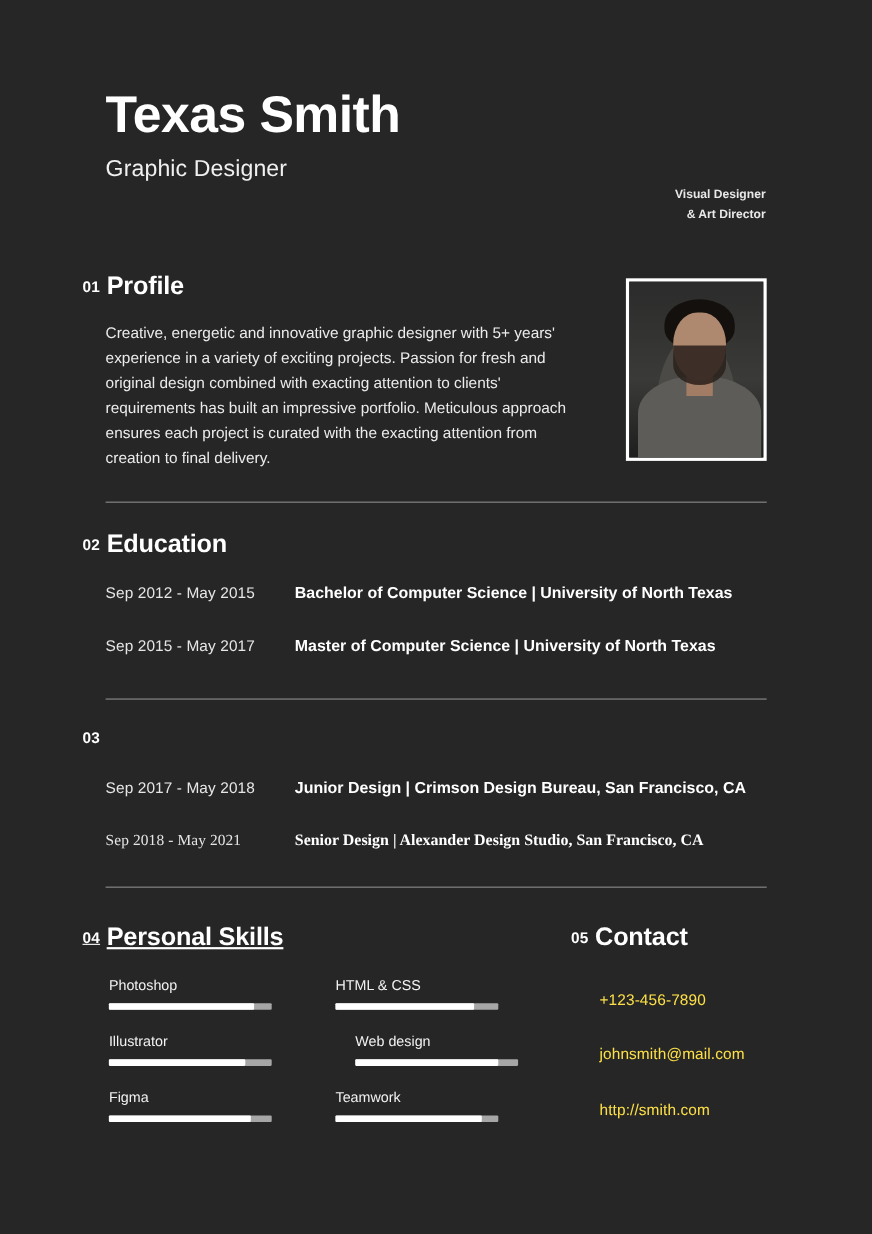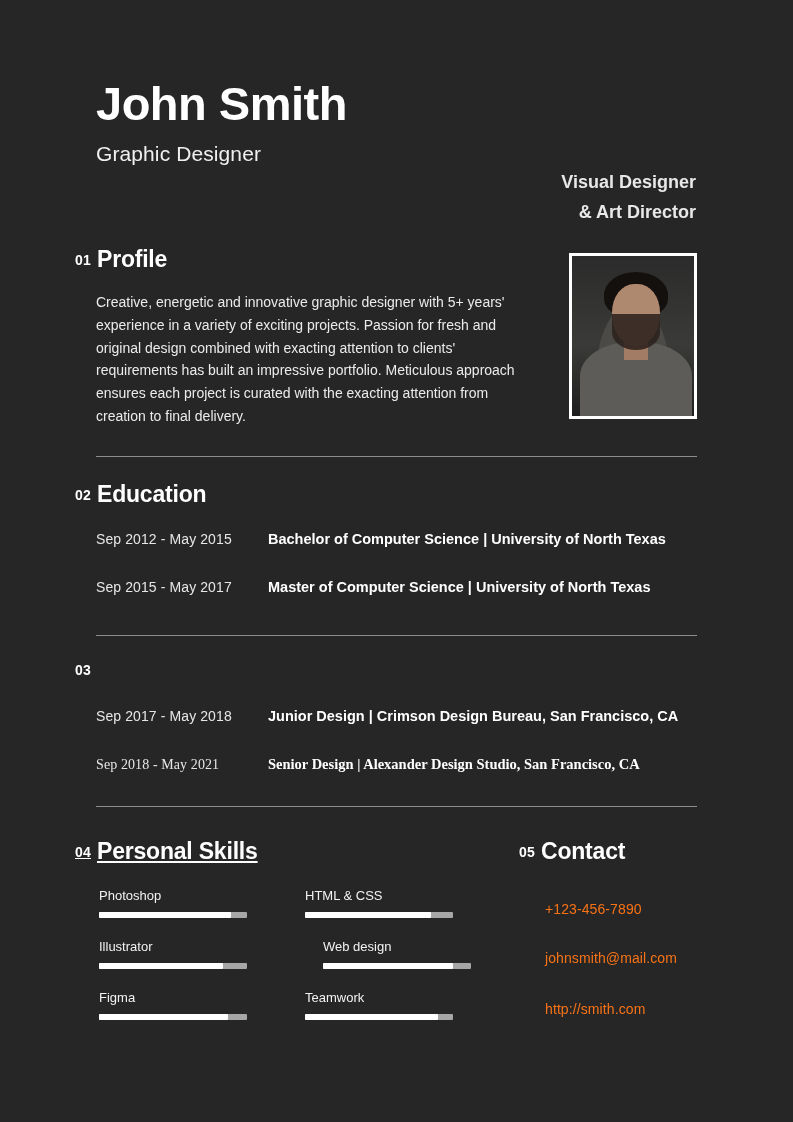--- a/index.html
+++ b/index.html
@@ -188,7 +188,7 @@
 <div class="page">
 
   <div class="header">
-    <div class="name">John Smith</div>
+    <div class="name">Texas Smith</div>
     <div class="role">Graphic Designer</div>
   </div>
   <div class="header-right">

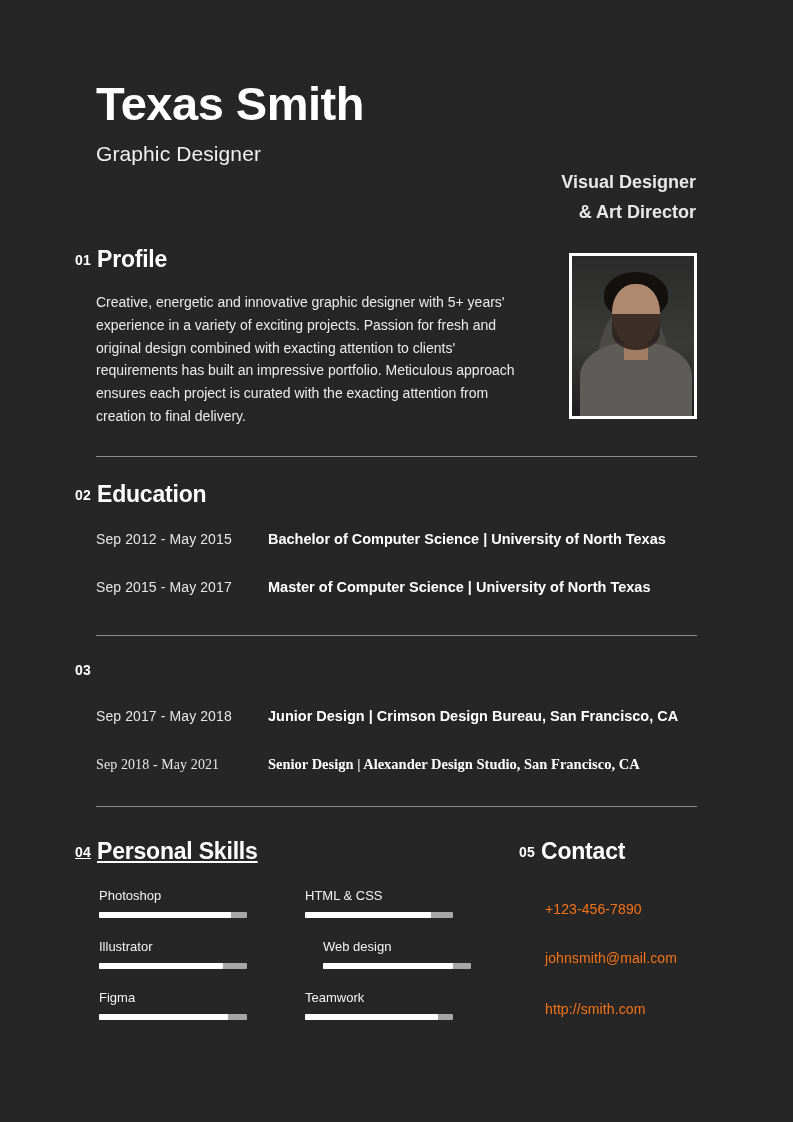--- a/index.html
+++ b/index.html
@@ -39,7 +39,7 @@
     right: 97px;
     top: 168px;
     text-align: right;
-    font-size: 18px;
+    font-size: 11px;
     font-weight: bold;
     line-height: 1.65;
     color: #e8e8e8;

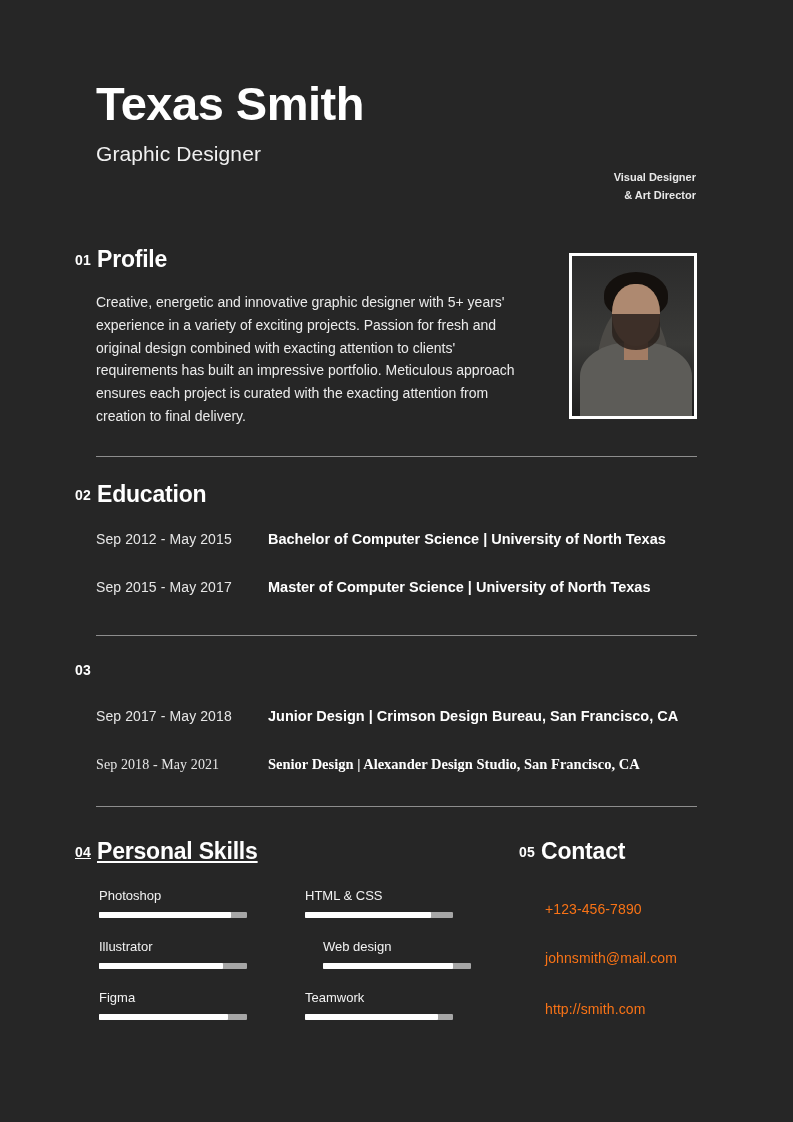--- a/index.html
+++ b/index.html
@@ -178,7 +178,7 @@
   .contact-item {
     position: absolute;
     font-size: 14px;
-    color: #f97316;
+    color: #fde047;
     letter-spacing: 0.1px;
   }
 </style>

